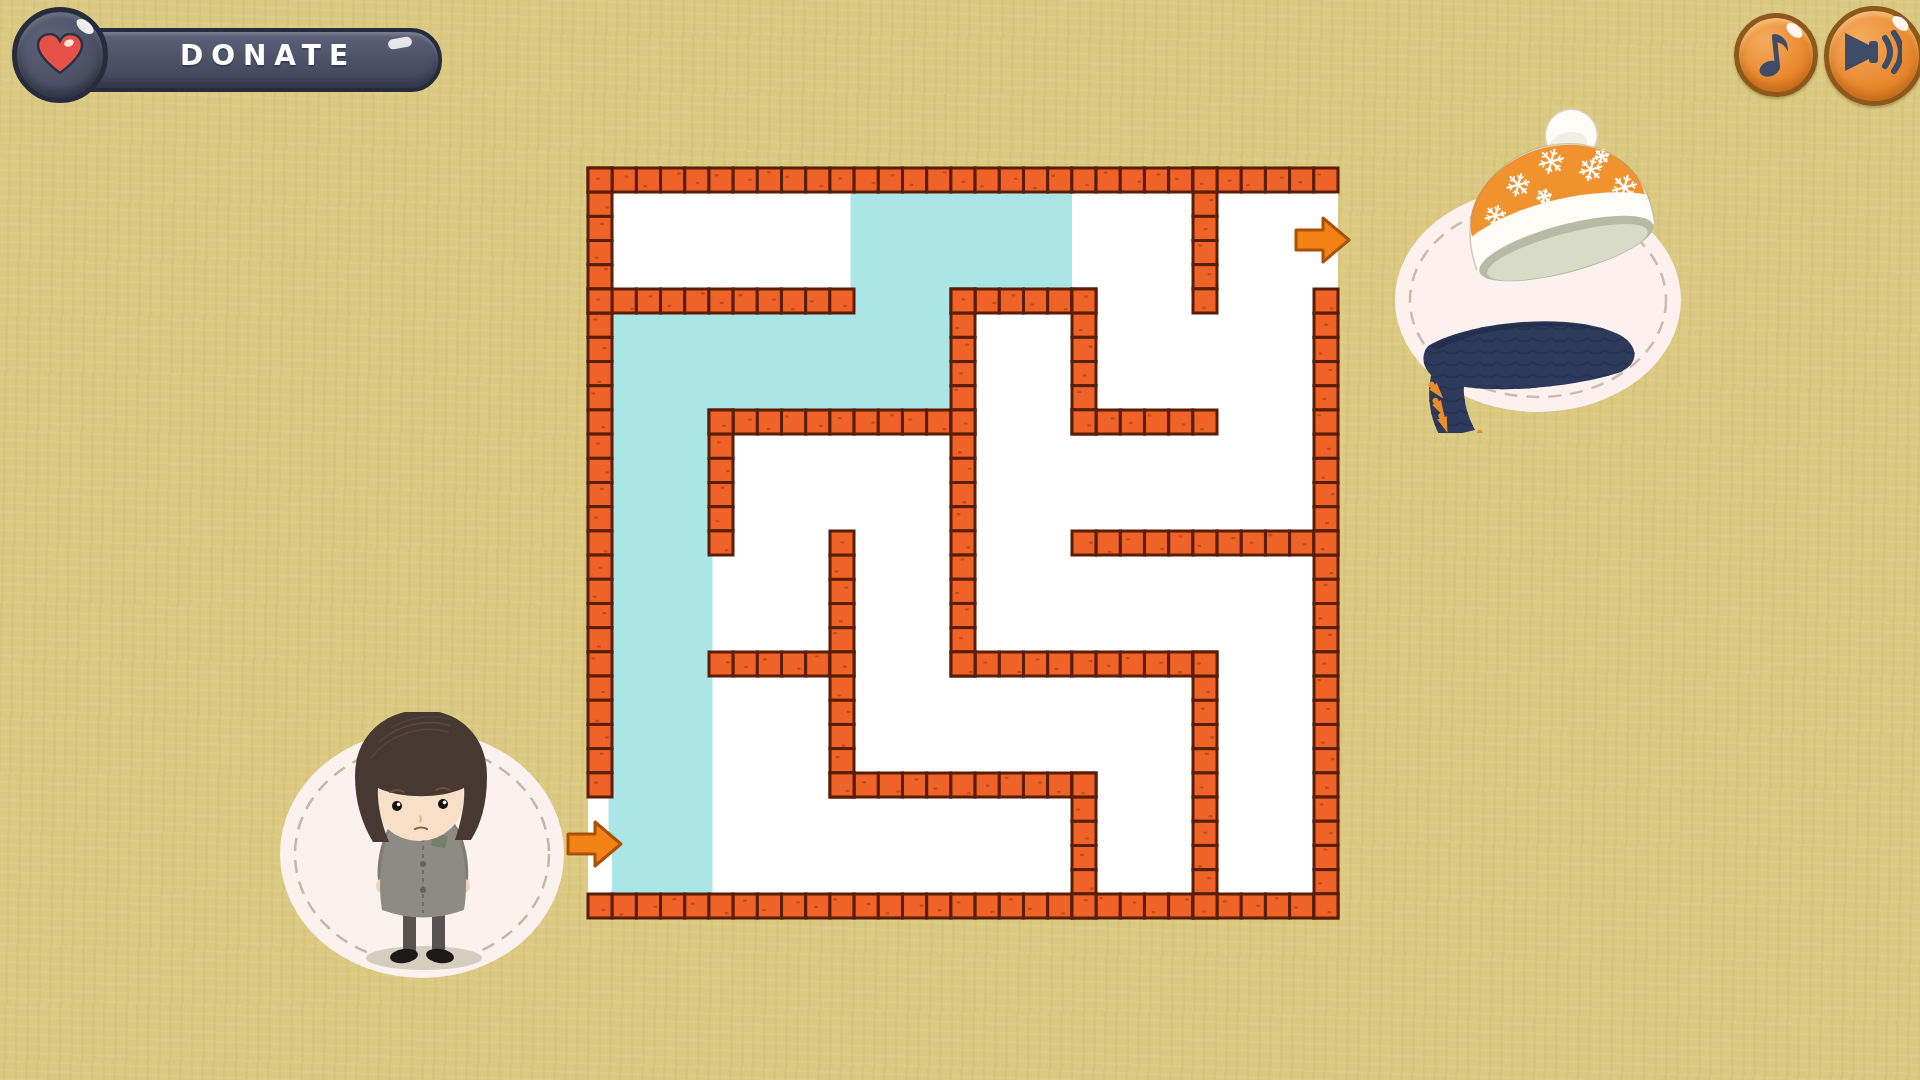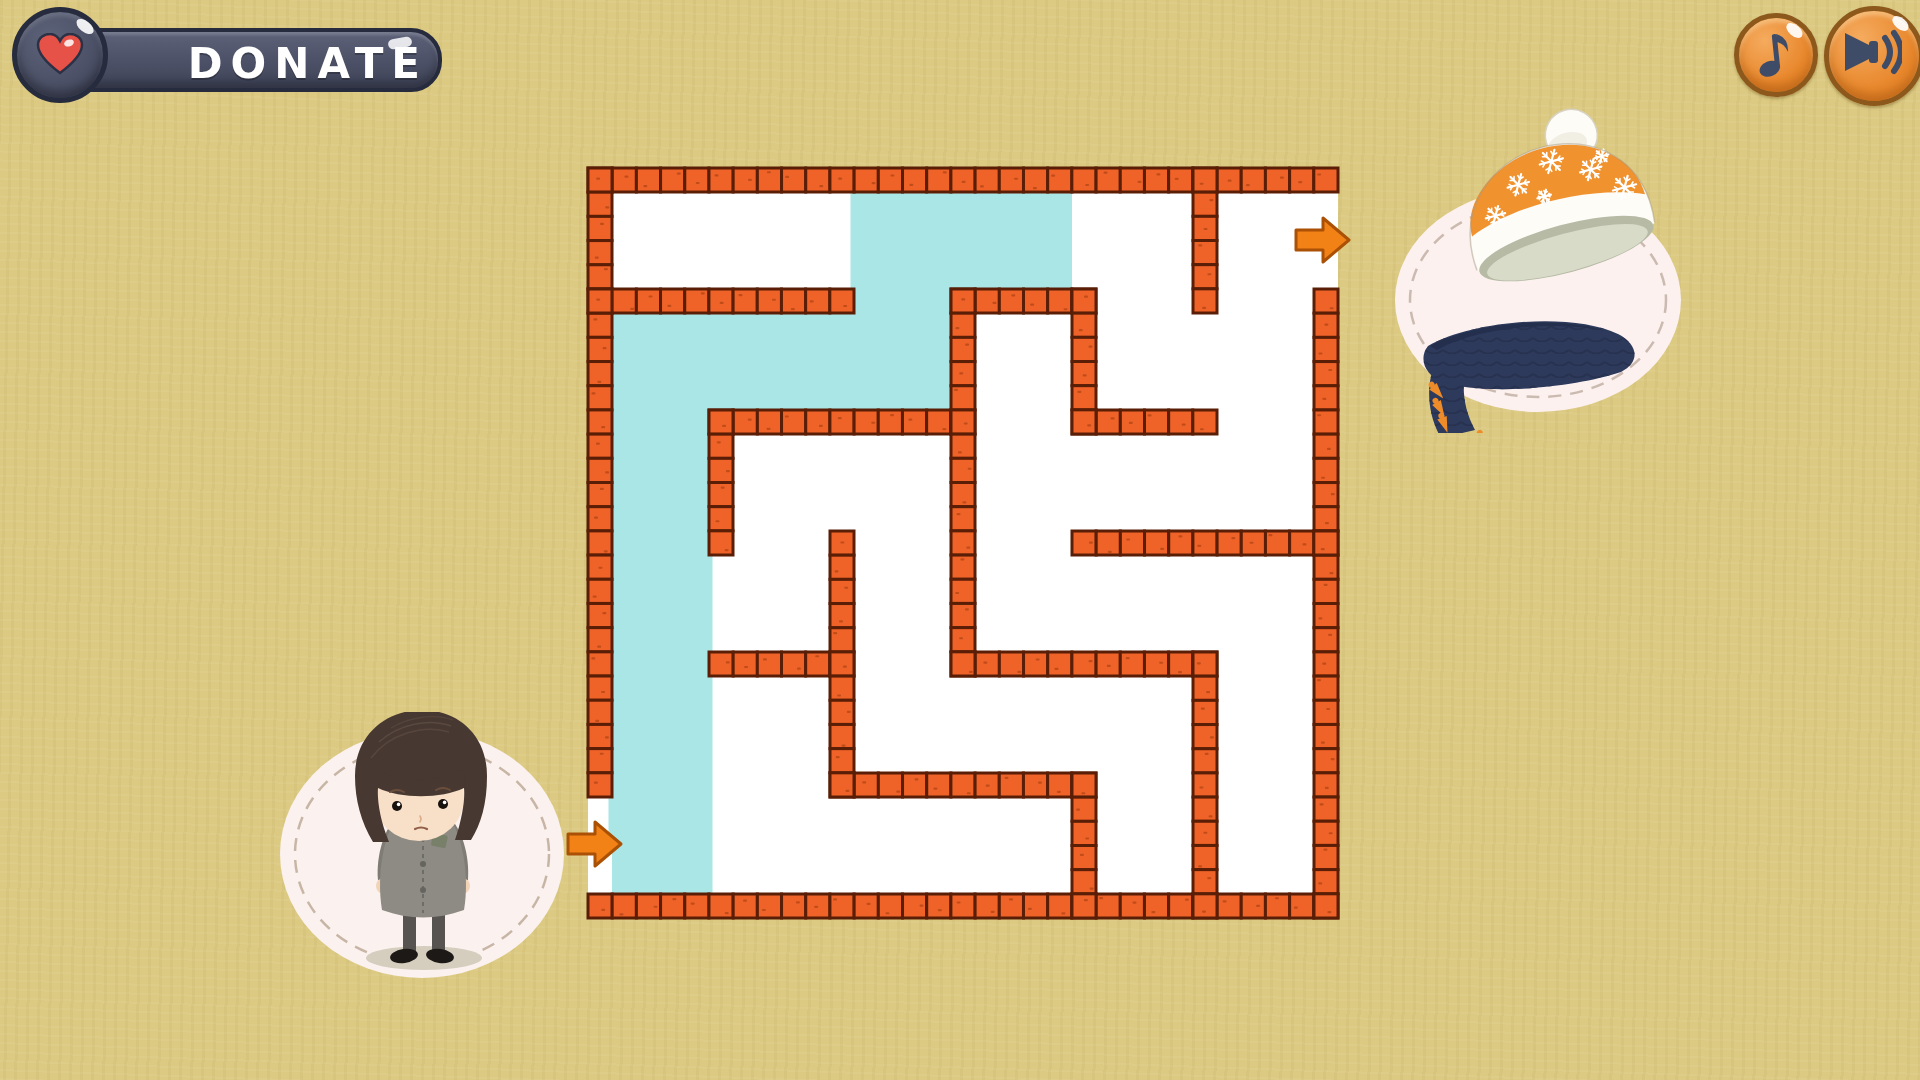--- a/index.html
+++ b/index.html
@@ -38,8 +38,8 @@
   }
   #donate .badge svg{position:absolute;left:19px;top:21px;}
   #donate .label{
-    position:absolute;left:96px;top:32px;width:320px;text-align:right;
-    color:#fff;font-size:42px;font-weight:700;letter-spacing:8px;
+    position:absolute;left:96px;top:32px;width:320px;text-align:center;
+    color:#fff;font-size:28px;font-weight:700;letter-spacing:8px;
     font-family:"DejaVu Sans","Liberation Sans",sans-serif;
     text-shadow:0 2px 0 rgba(0,0,0,.25);
     user-select:none;

